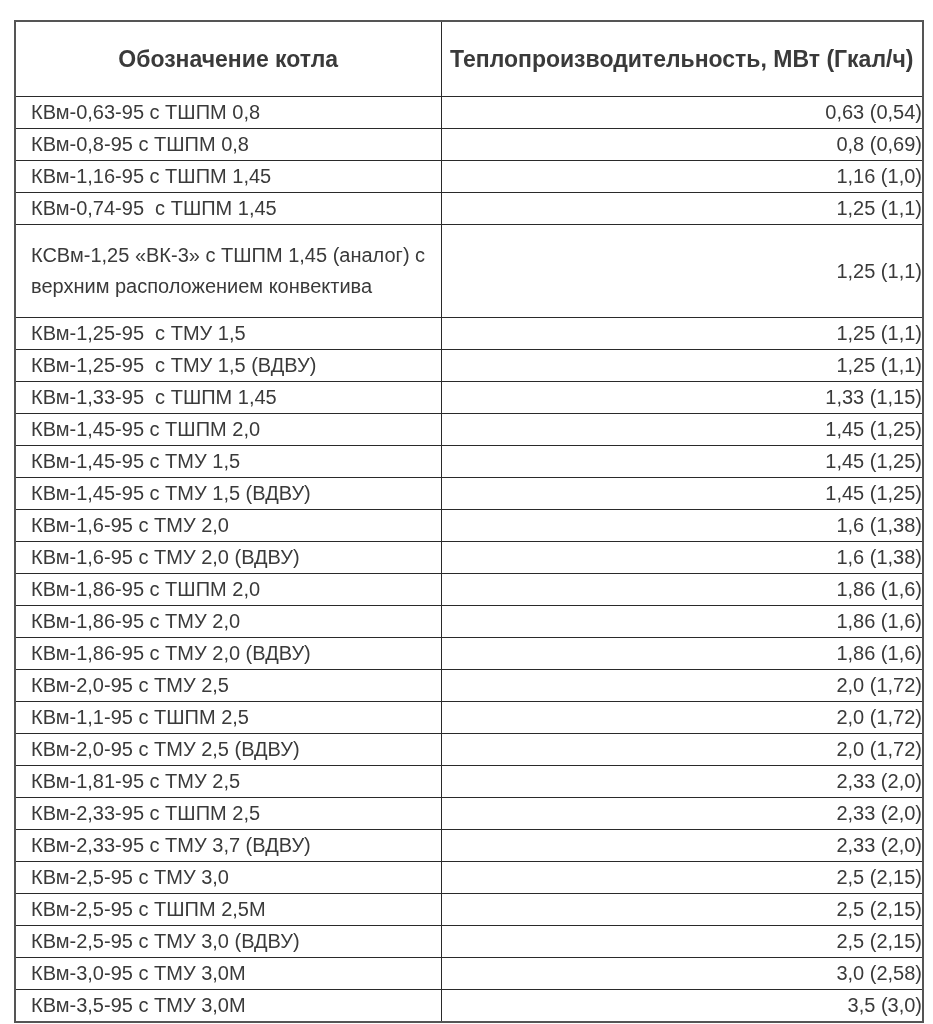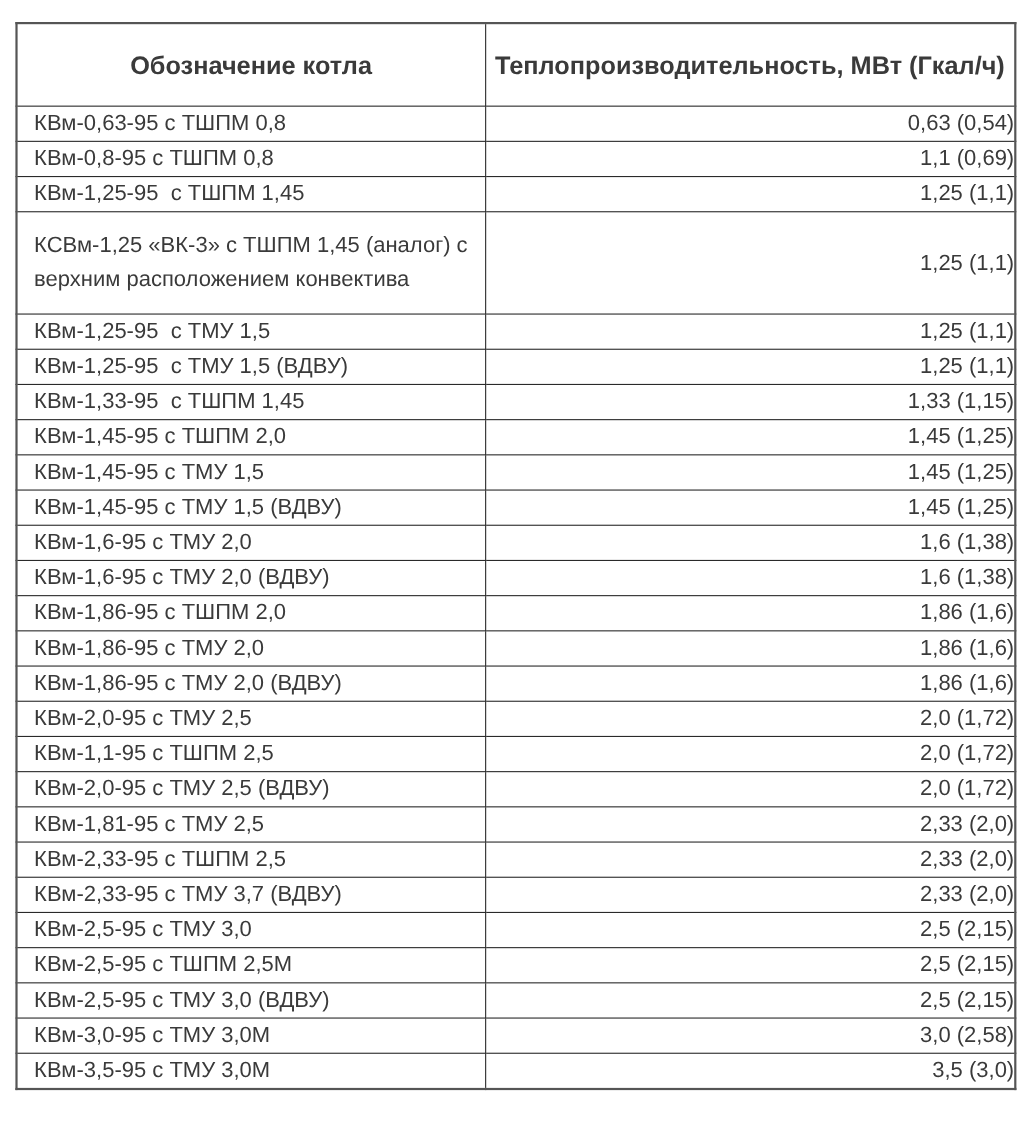--- a/index.html
+++ b/index.html
@@ -80,7 +80,7 @@
       </tr>
     <tr>
         <td class="name">КВм-0,8-95 с ТШПМ 0,8</td>
-        <td class="val">1,1 (0,69)</td>
+        <td class="val">0,8 (0,69)</td>
       </tr>
     <tr>
         <td class="name">КВм-1,25-95  с ТШПМ 1,45</td>

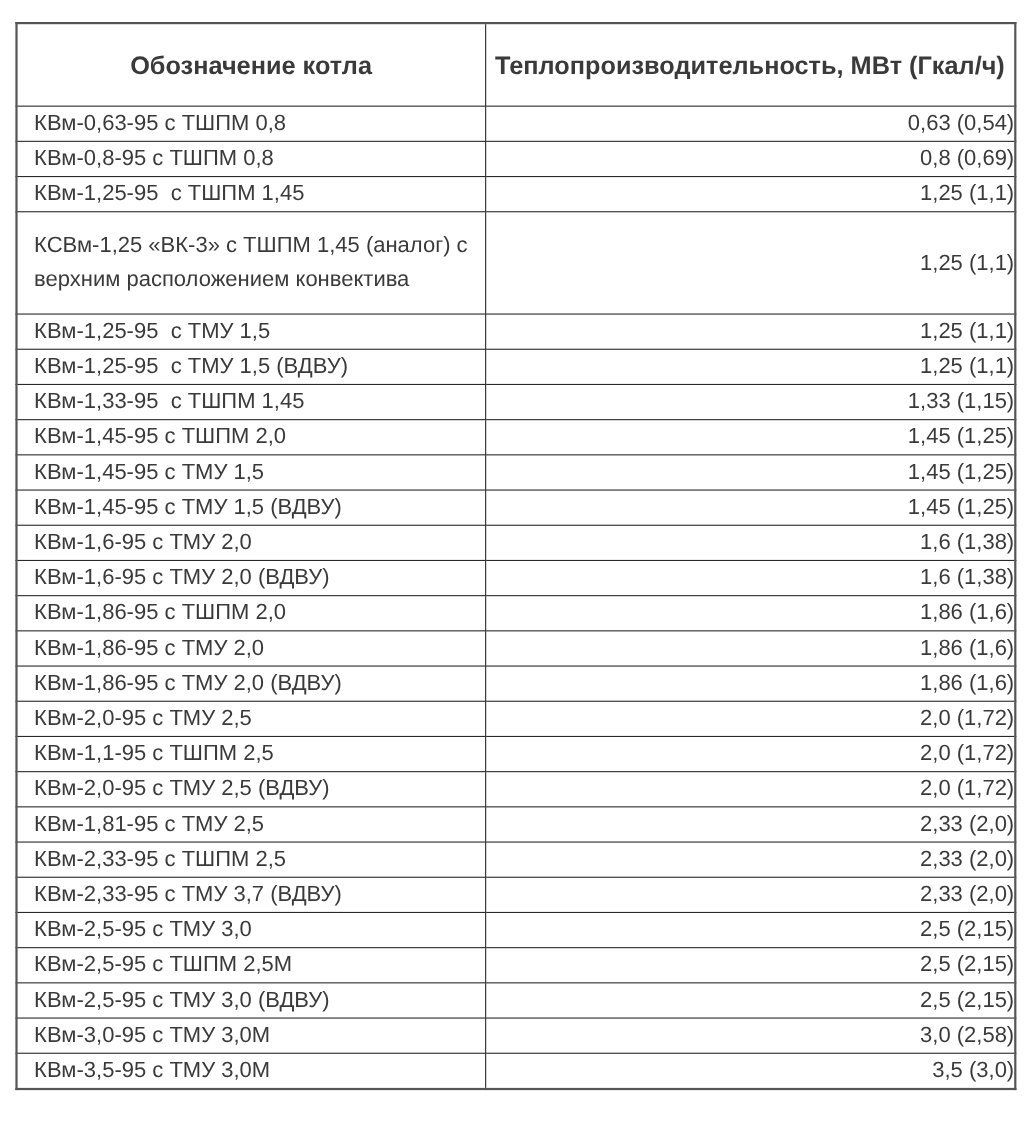--- a/index.html
+++ b/index.html
@@ -81,6 +81,10 @@
     <tr>
         <td class="name">КВм-0,8-95 с ТШПМ 0,8</td>
         <td class="val">0,8 (0,69)</td>
+      </tr>
+    <tr>
+        <td class="name">КВм-1,16-95 с ТШПМ 1,45</td>
+        <td class="val">1,16 (1,0)</td>
       </tr>
     <tr>
         <td class="name">КВм-1,25-95  с ТШПМ 1,45</td>

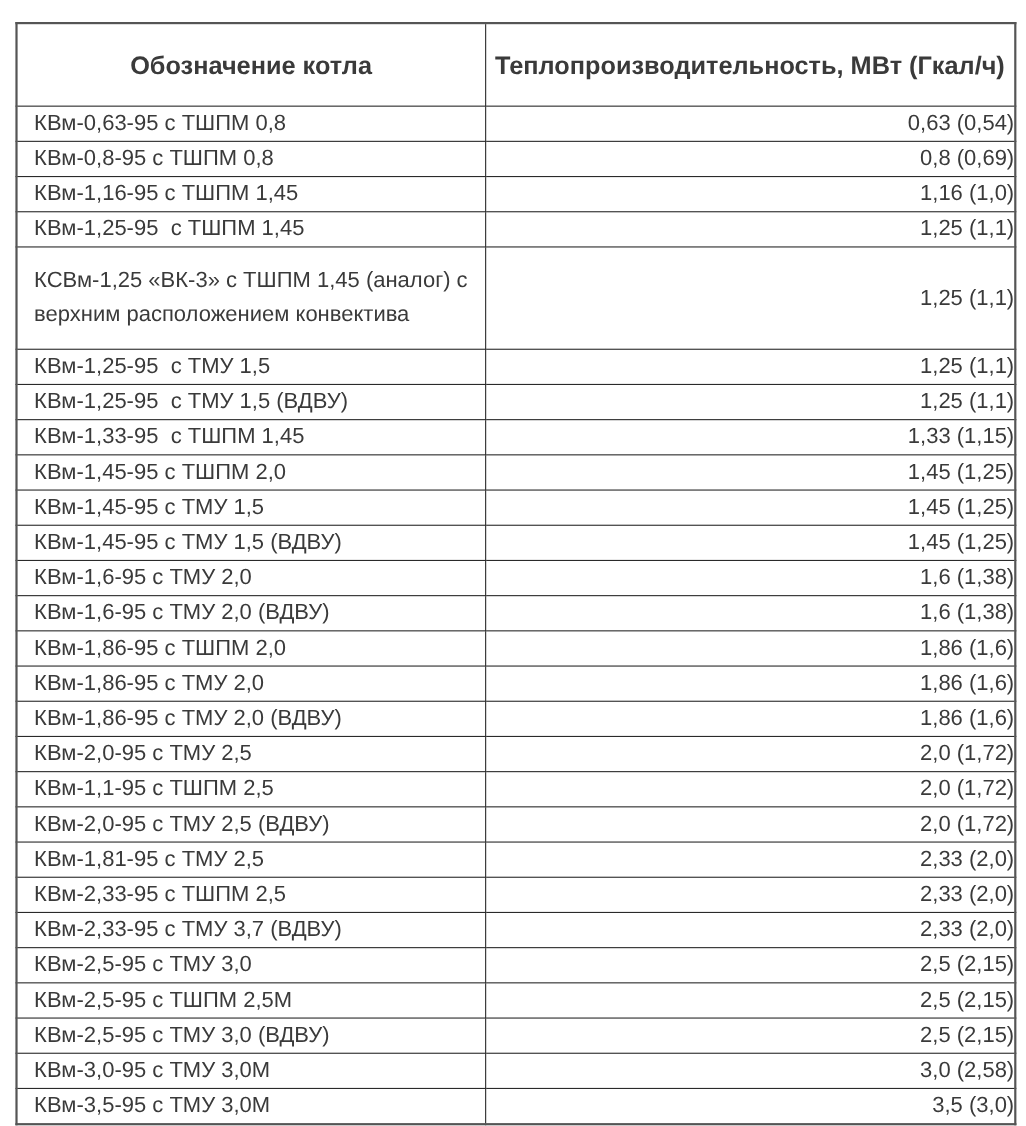--- a/index.html
+++ b/index.html
@@ -87,7 +87,7 @@
         <td class="val">1,16 (1,0)</td>
       </tr>
     <tr>
-        <td class="name">КВм-1,25-95  с ТШПМ 1,45</td>
+        <td class="name">КВм-0,74-95  с ТШПМ 1,45</td>
         <td class="val">1,25 (1,1)</td>
       </tr>
     <tr class="tall">

